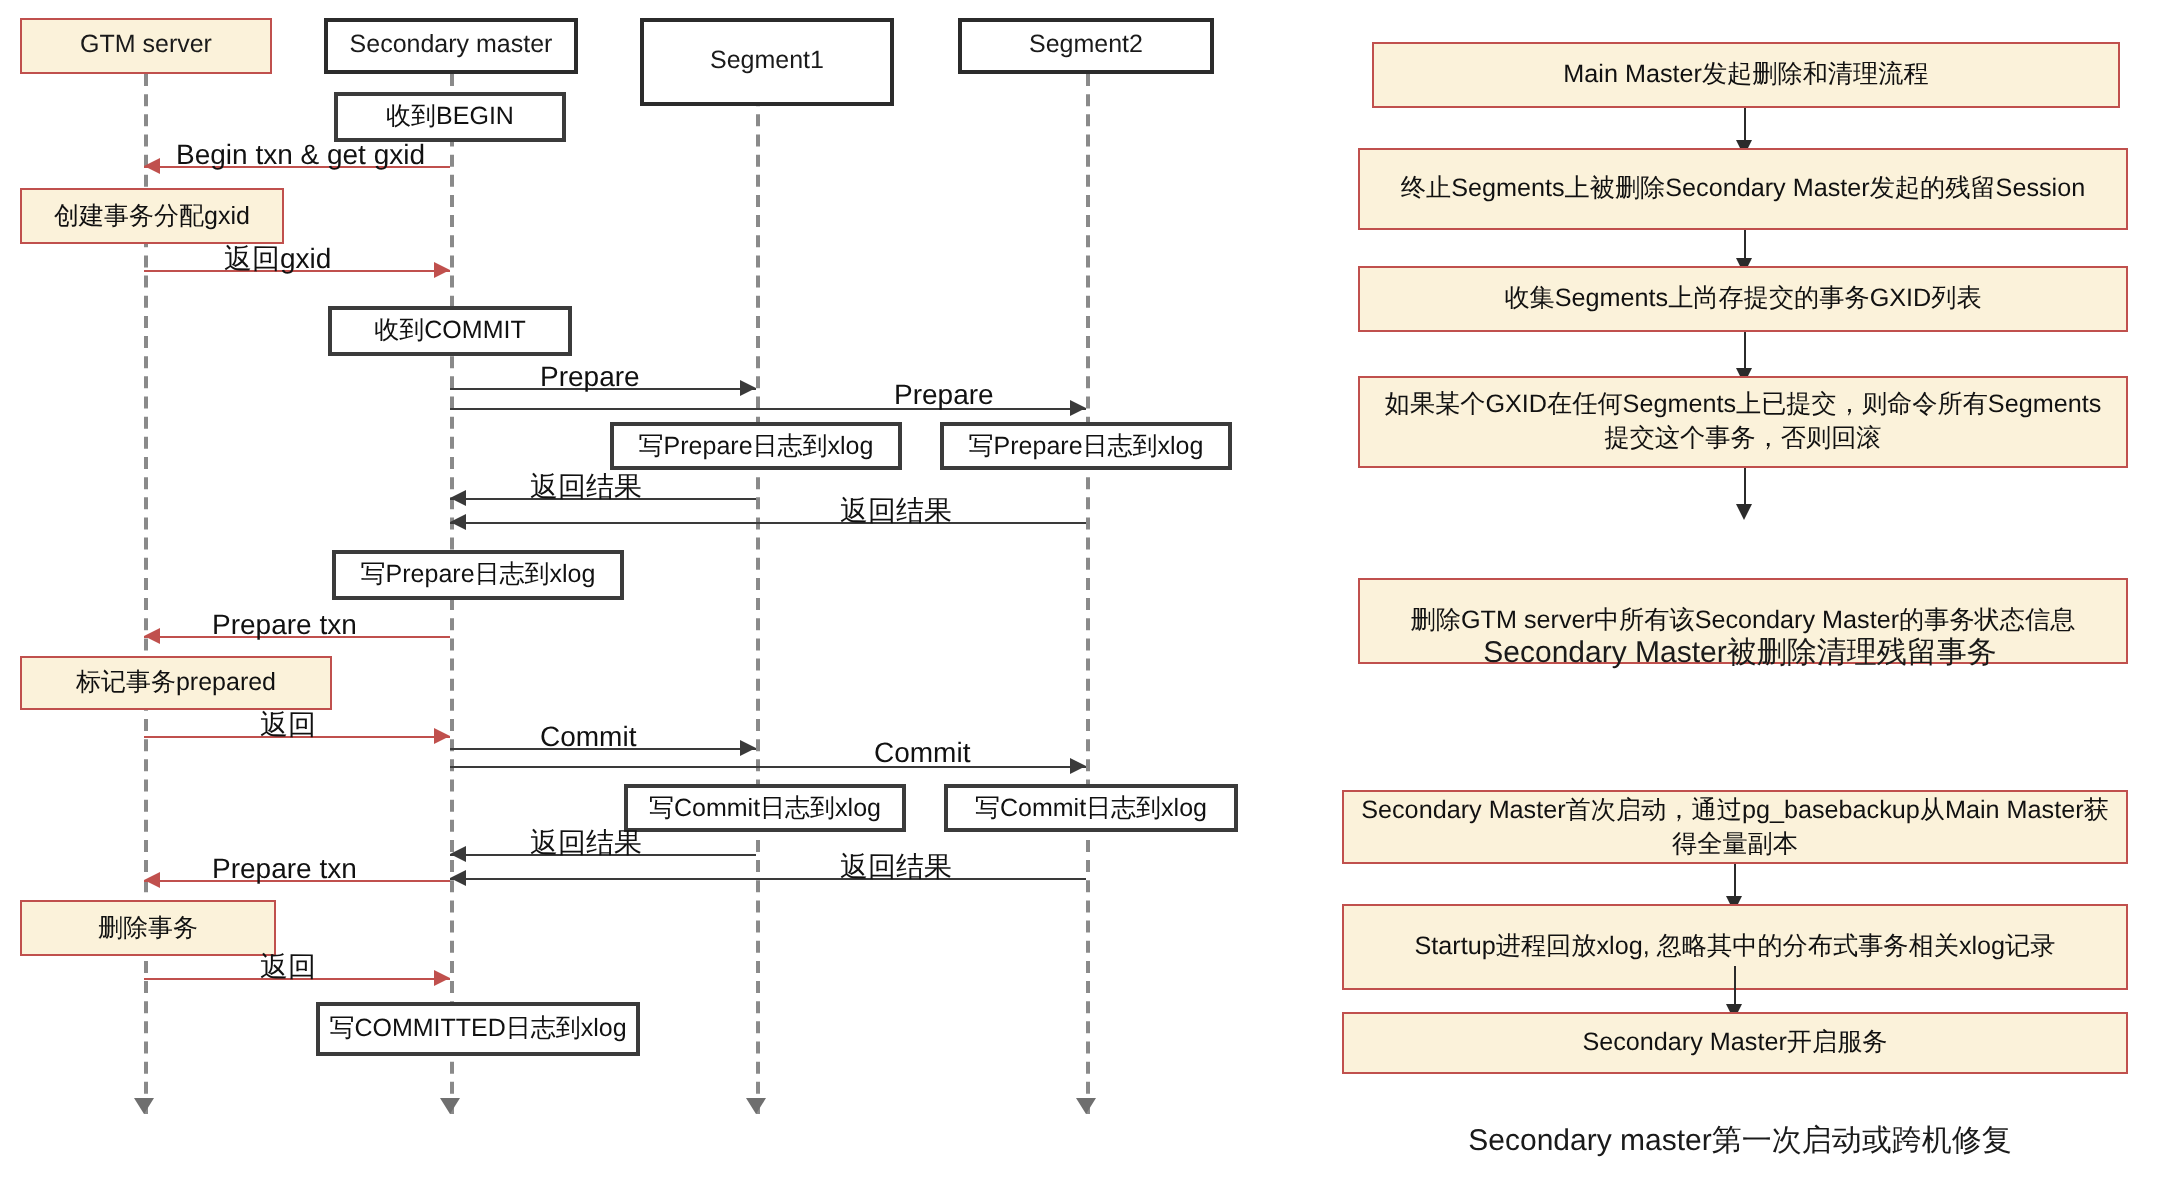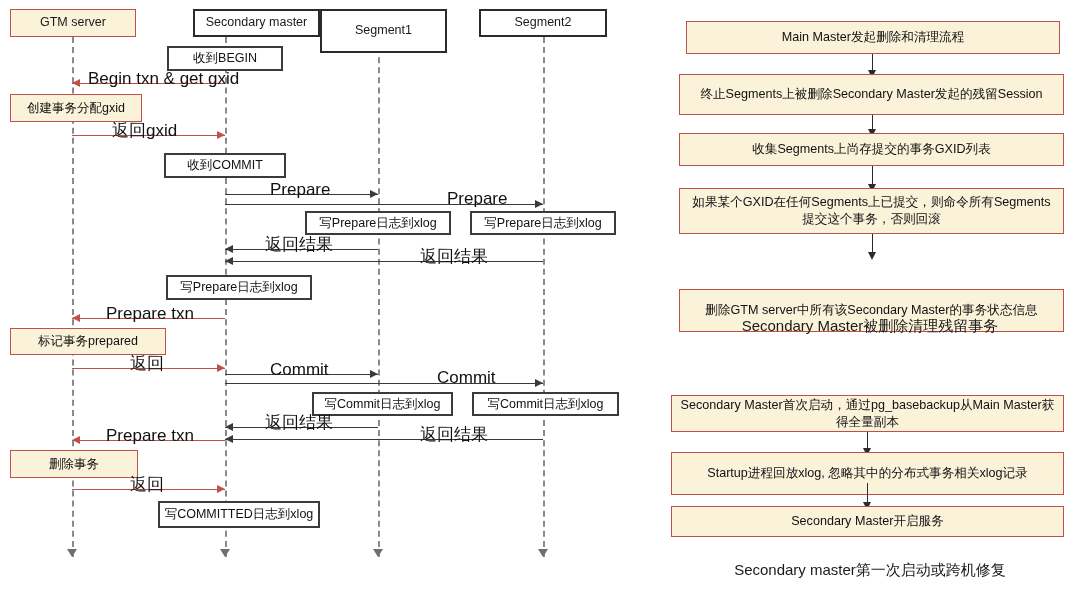--- a/index.html
+++ b/index.html
@@ -102,7 +102,7 @@
     <div class="lifeline-endcap" style="left:538px;top:549px;"></div>
 
     <div class="abs hdr-box accent" style="left:10px;top:9px;width:126px;height:28px;">GTM server</div>
-    <div class="abs hdr-box" style="left:162px;top:9px;width:127px;height:28px;margin-left:31px;">Secondary master</div>
+    <div class="abs hdr-box" style="left:162px;top:9px;width:127px;height:28px;">Secondary master</div>
     <div class="abs hdr-box" style="left:320px;top:9px;width:127px;height:44px;">Segment1</div>
     <div class="abs hdr-box" style="left:479px;top:9px;width:128px;height:28px;">Segment2</div>
 

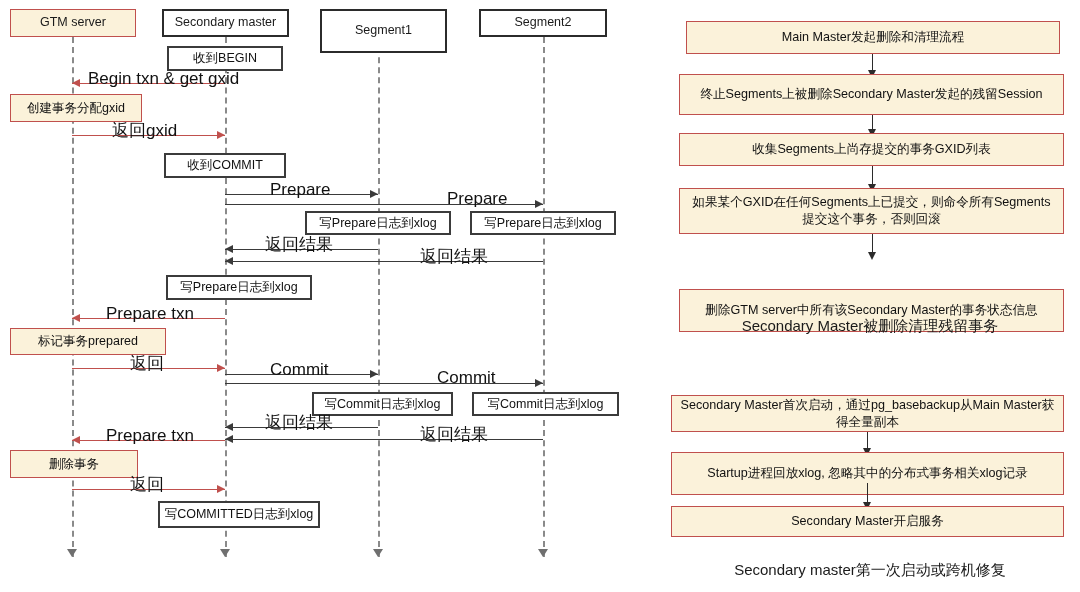--- a/index.html
+++ b/index.html
@@ -52,7 +52,7 @@
   .arrowhead.right.red{border-left-color:#c0504d;}
   .arrowhead.left.red{border-right-color:#c0504d;}
   .msg-label{
-    position:absolute;font-size:17px;color:#111;white-space:nowrap;
+    position:absolute;font-size:14px;color:#111;white-space:nowrap;
     line-height:1;
   }
   .lifeline-endcap{

